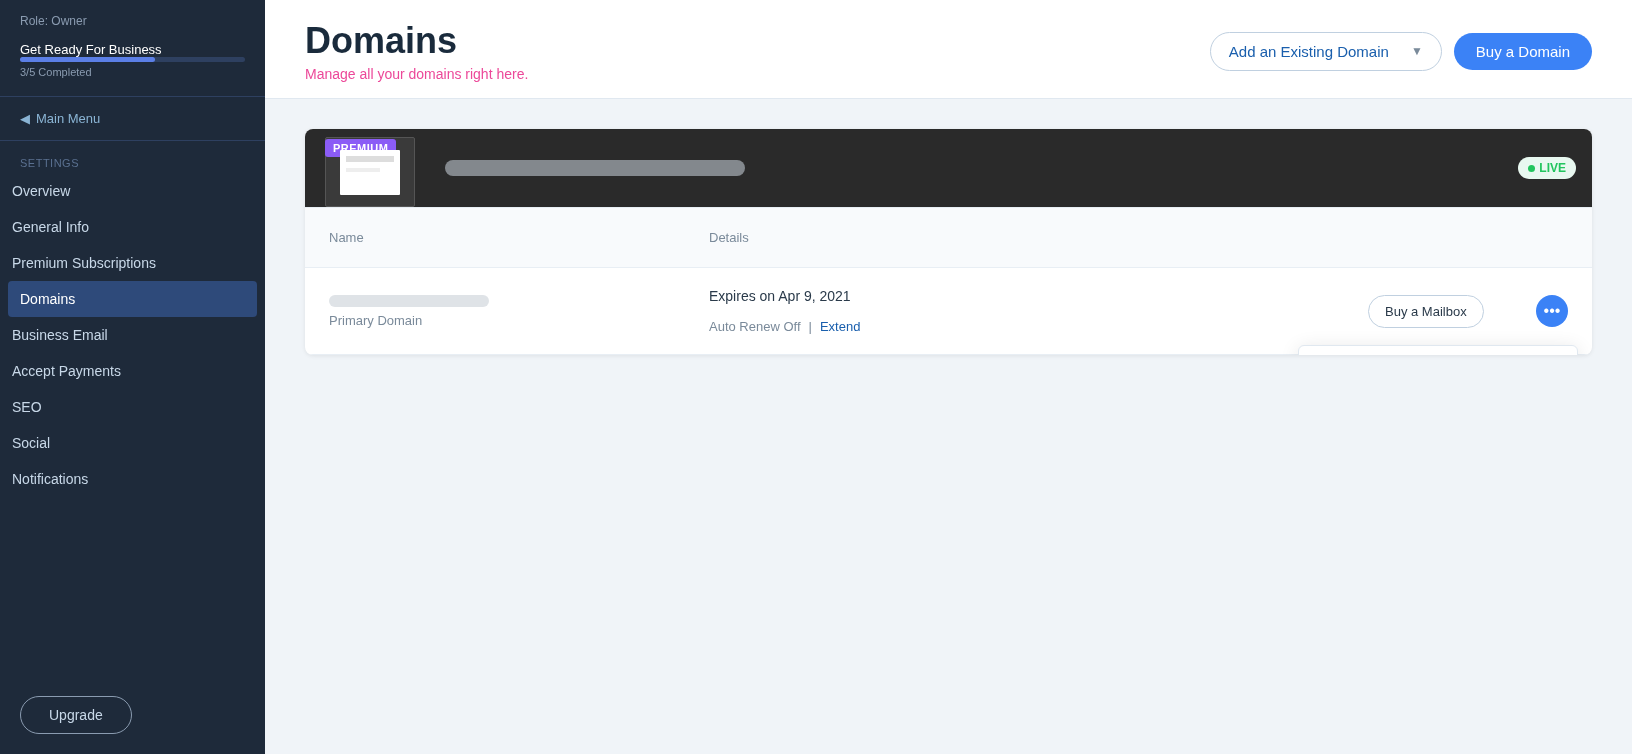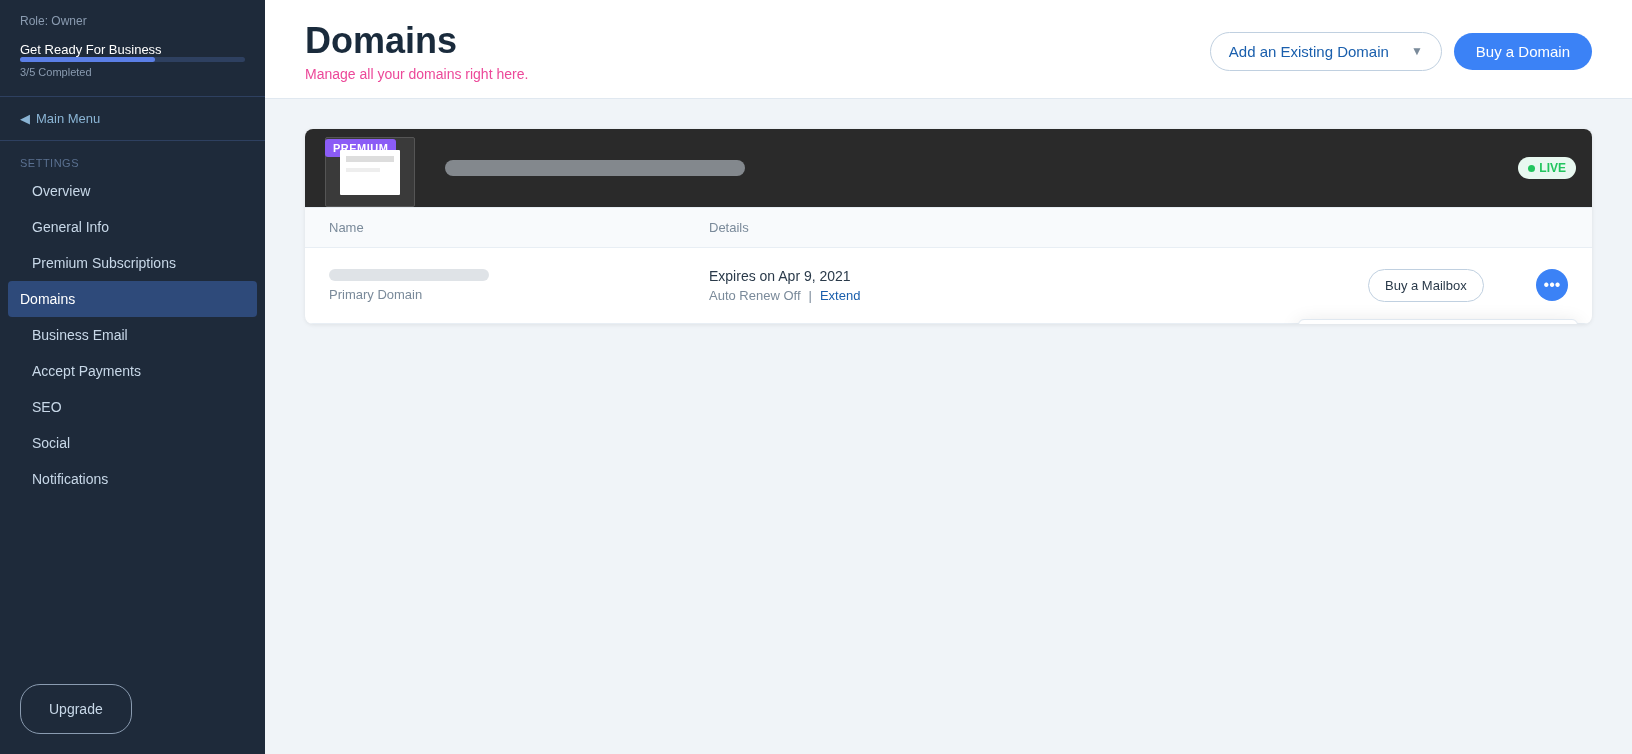--- a/index.html
+++ b/index.html
@@ -69,7 +69,7 @@
       letter-spacing: 0.5px;
     }
     .sidebar-item {
-      padding: 10px 32px;
+      padding: 10px 12px;
       font-size: 14px;
       color: #c8d8e8;
       cursor: pointer;

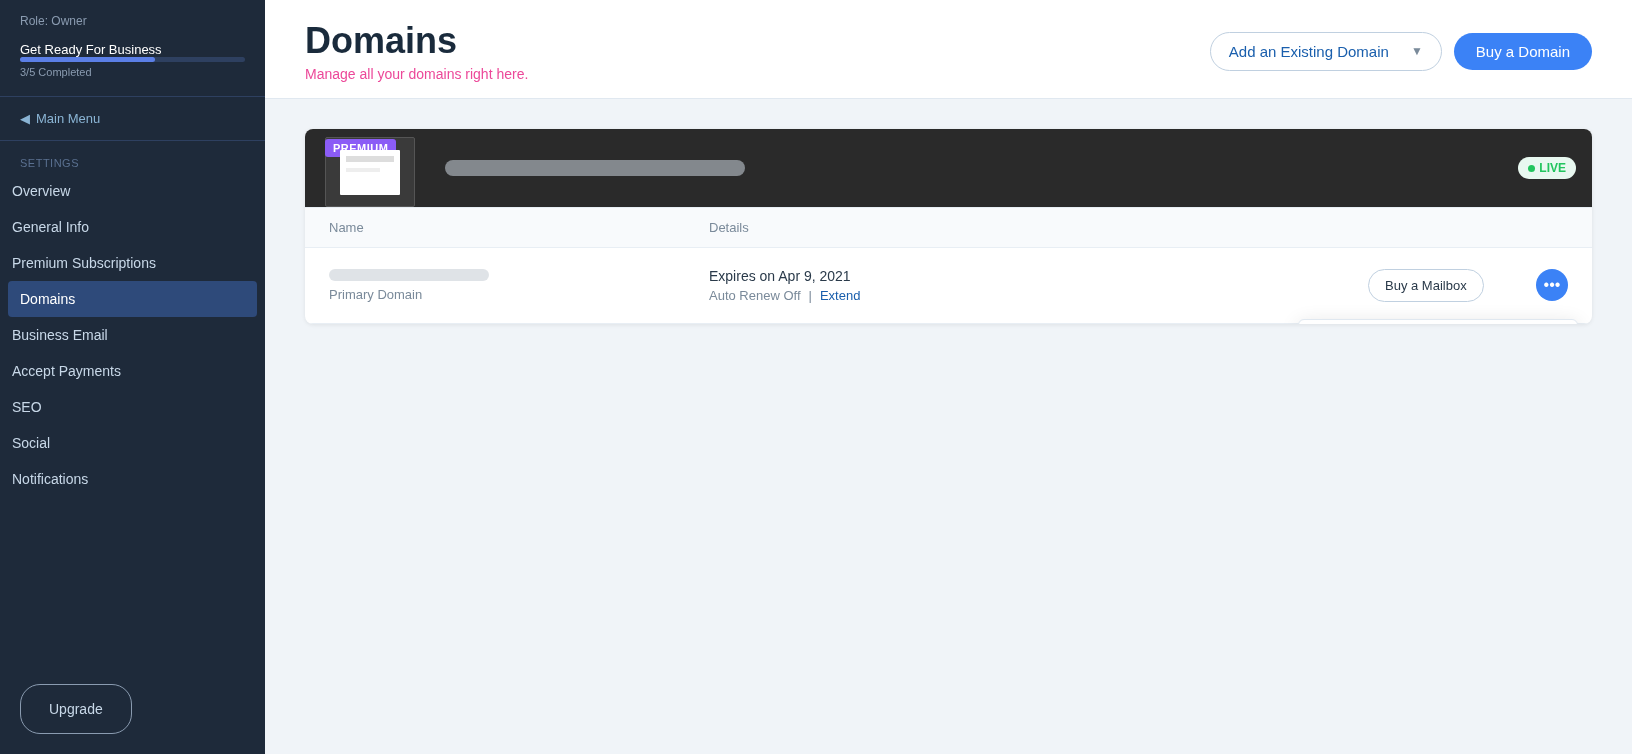--- a/index.html
+++ b/index.html
@@ -262,7 +262,7 @@
     }
     .domain-table-header {
       display: flex;
-      padding: 12px 24px;
+      padding: 22px 24px;
       background: #f8fafc;
       border-top: 1px solid #e8eef4;
       border-bottom: 1px solid #e8eef4;

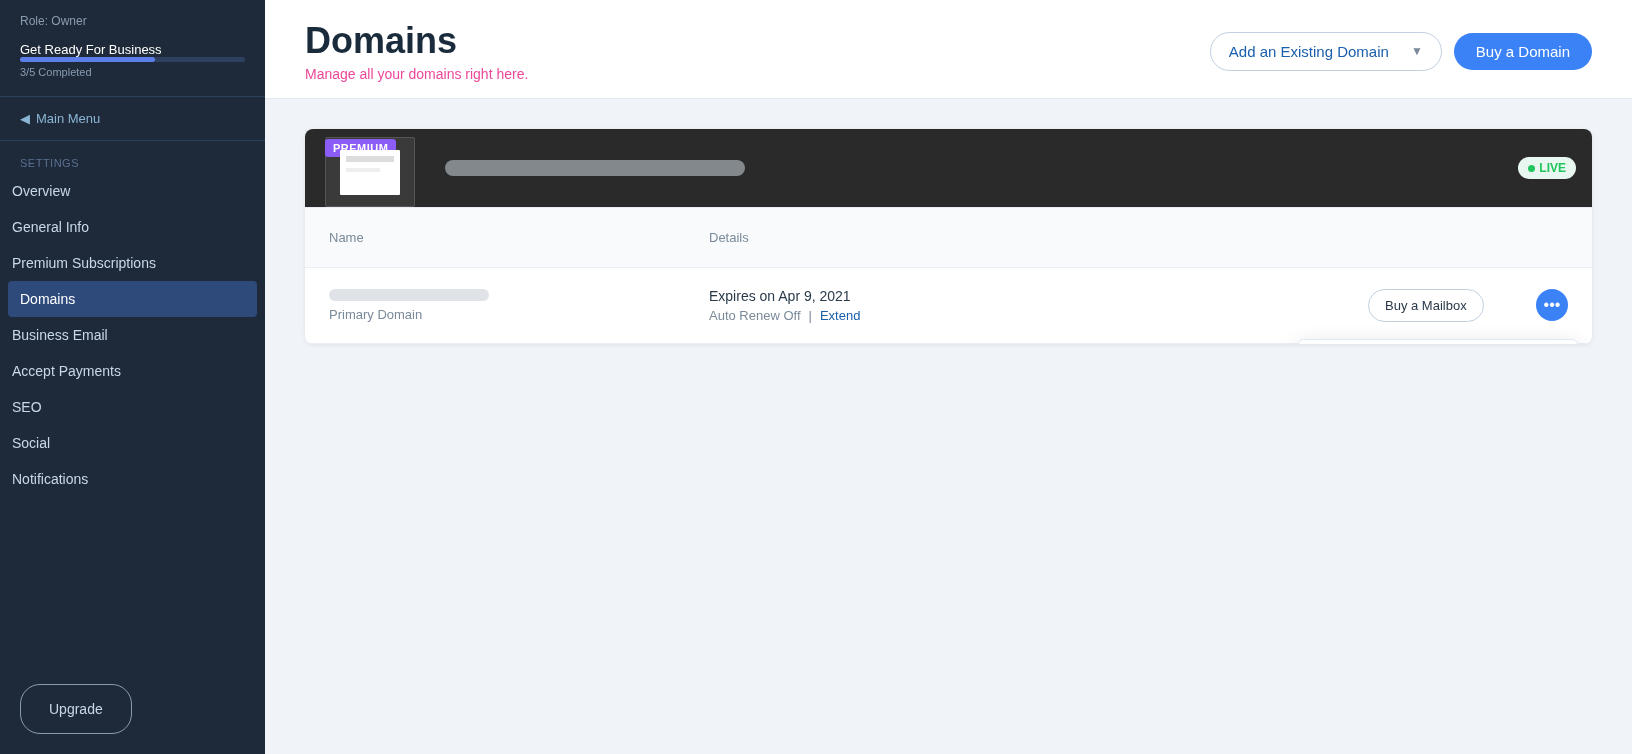--- a/index.html
+++ b/index.html
@@ -304,7 +304,7 @@
       display: flex;
       align-items: center;
       gap: 8px;
-      margin-top: 4px;
+      margin-top: 15px;
       font-size: 13px;
       color: #7a8a9a;
     }

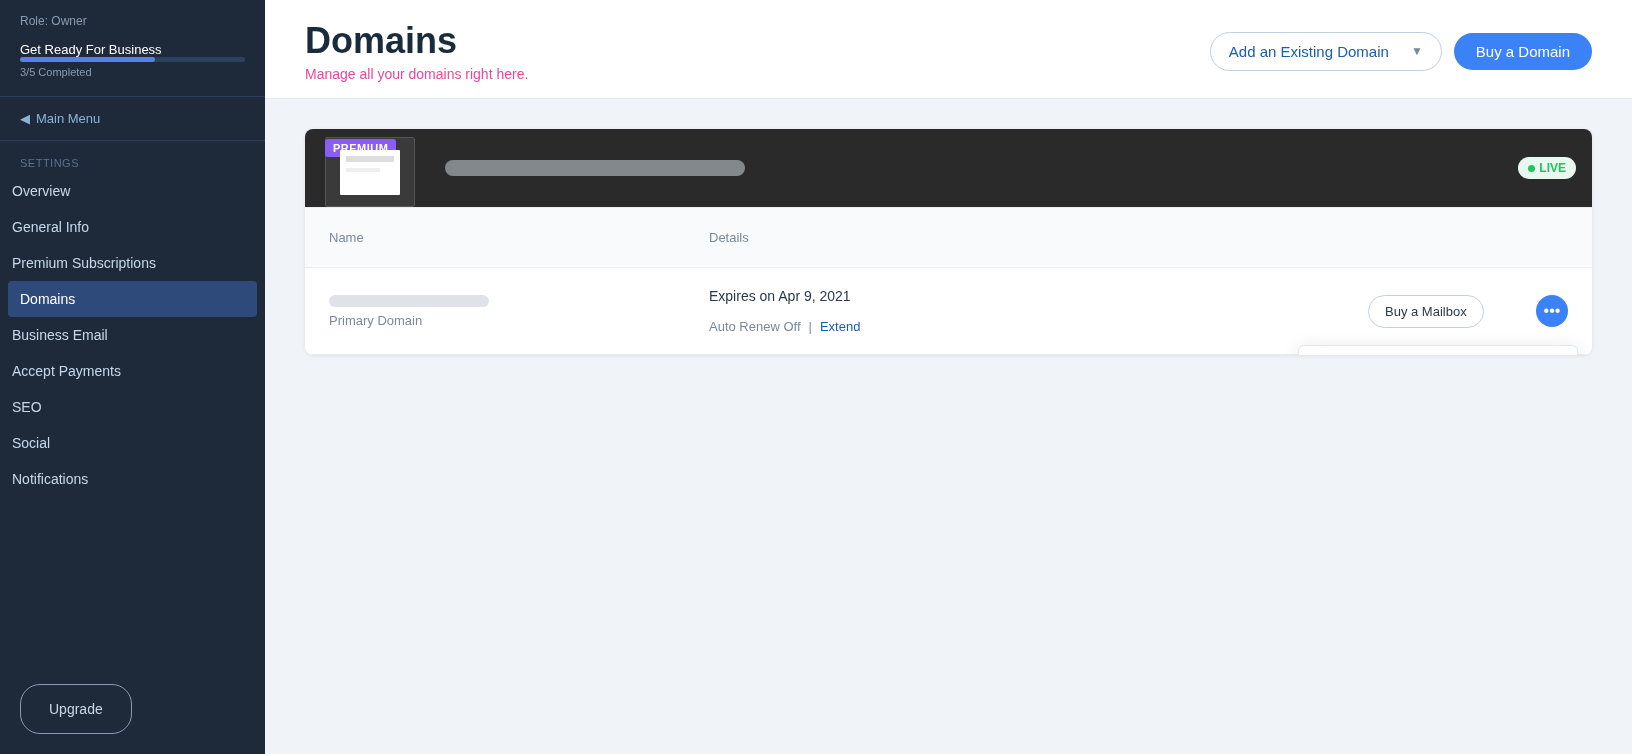--- a/index.html
+++ b/index.html
@@ -92,7 +92,7 @@
       border: 1.5px solid #8a9bb0;
       color: #c8d8e8;
       border-radius: 20px;
-      padding: 16px 28px;
+      padding: 10px 28px;
       font-size: 14px;
       cursor: pointer;
     }

